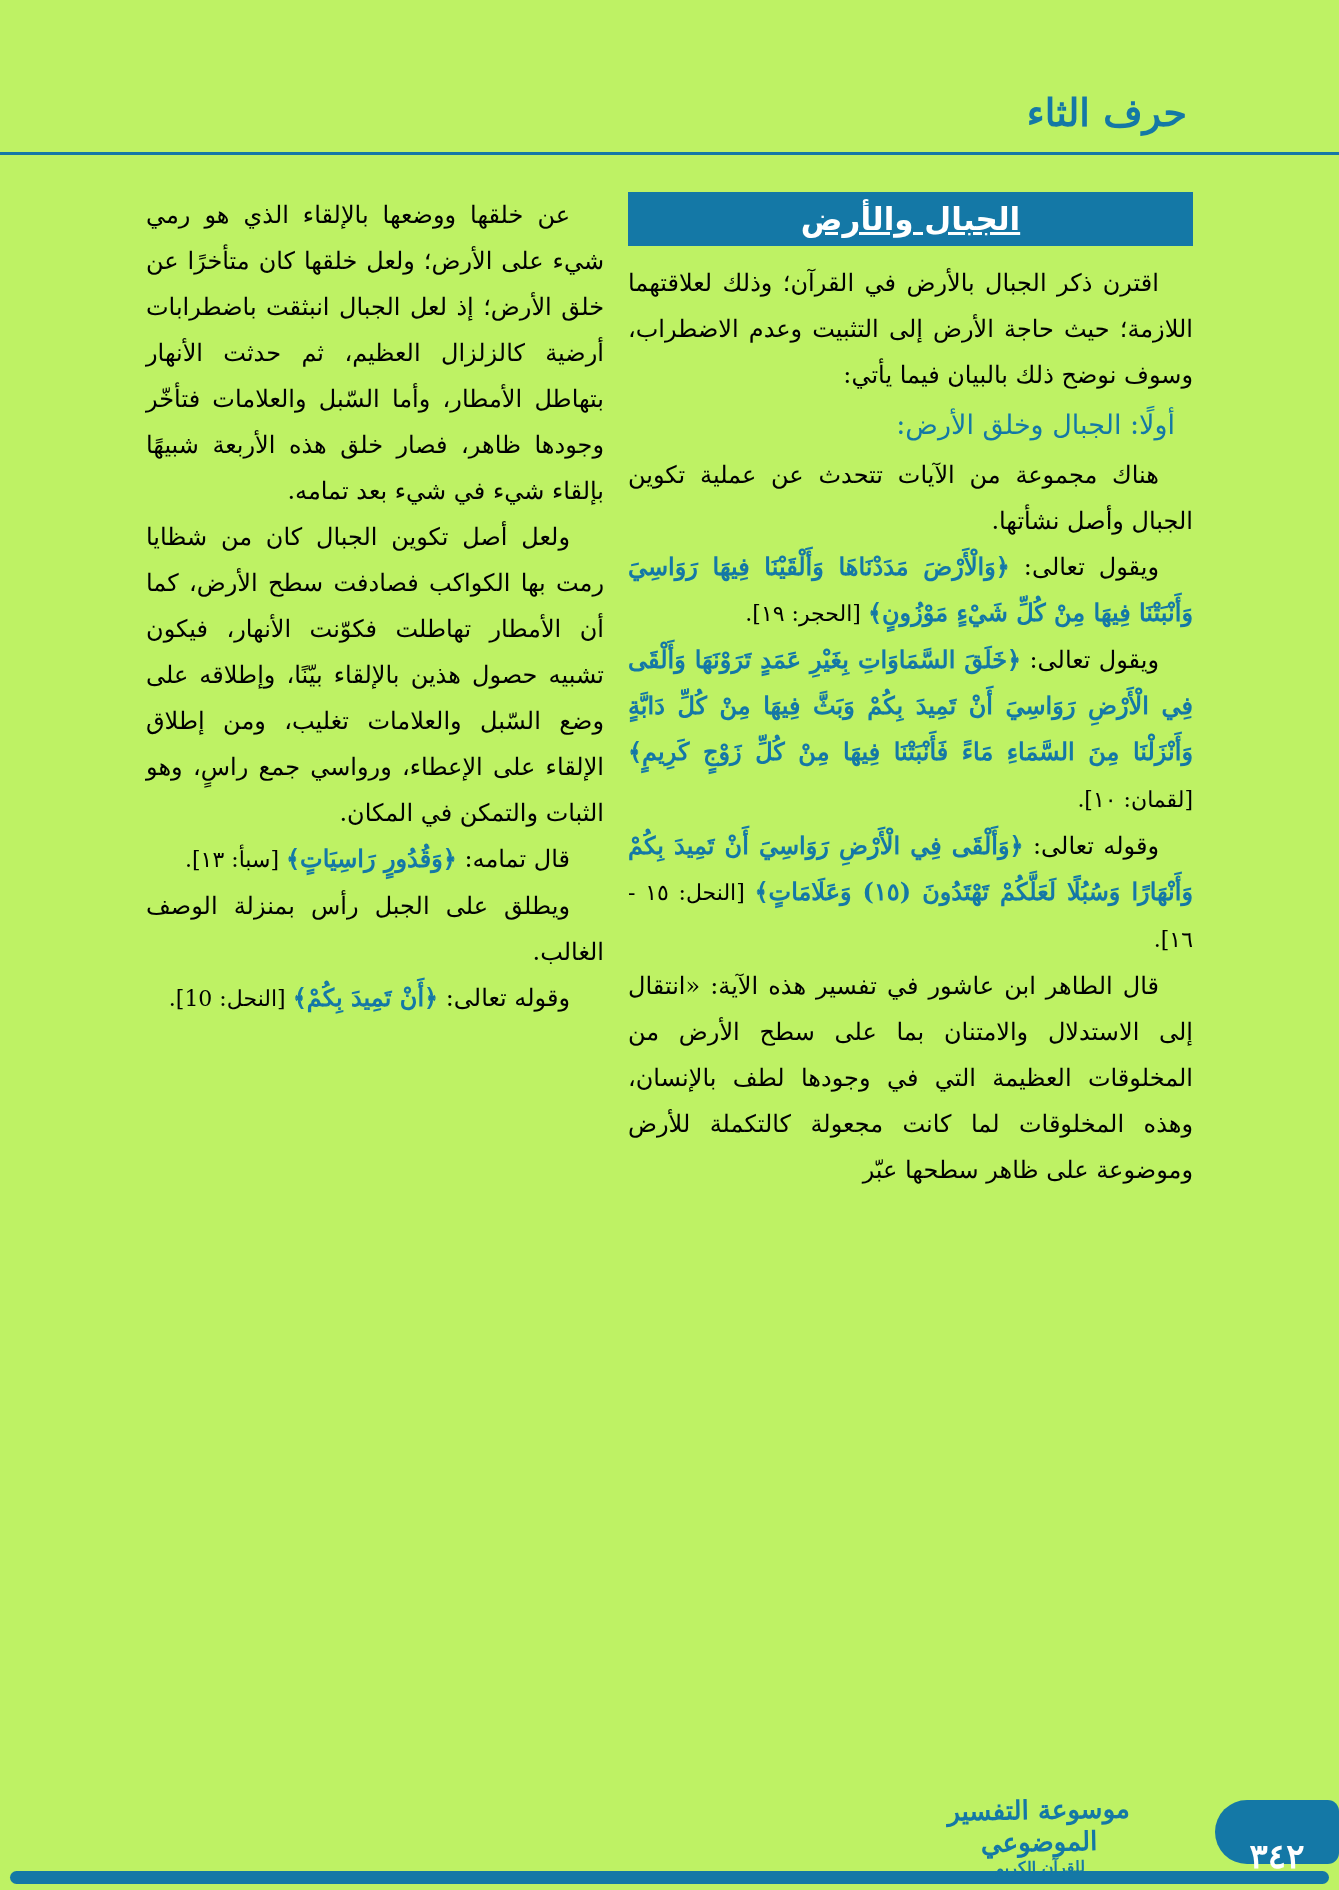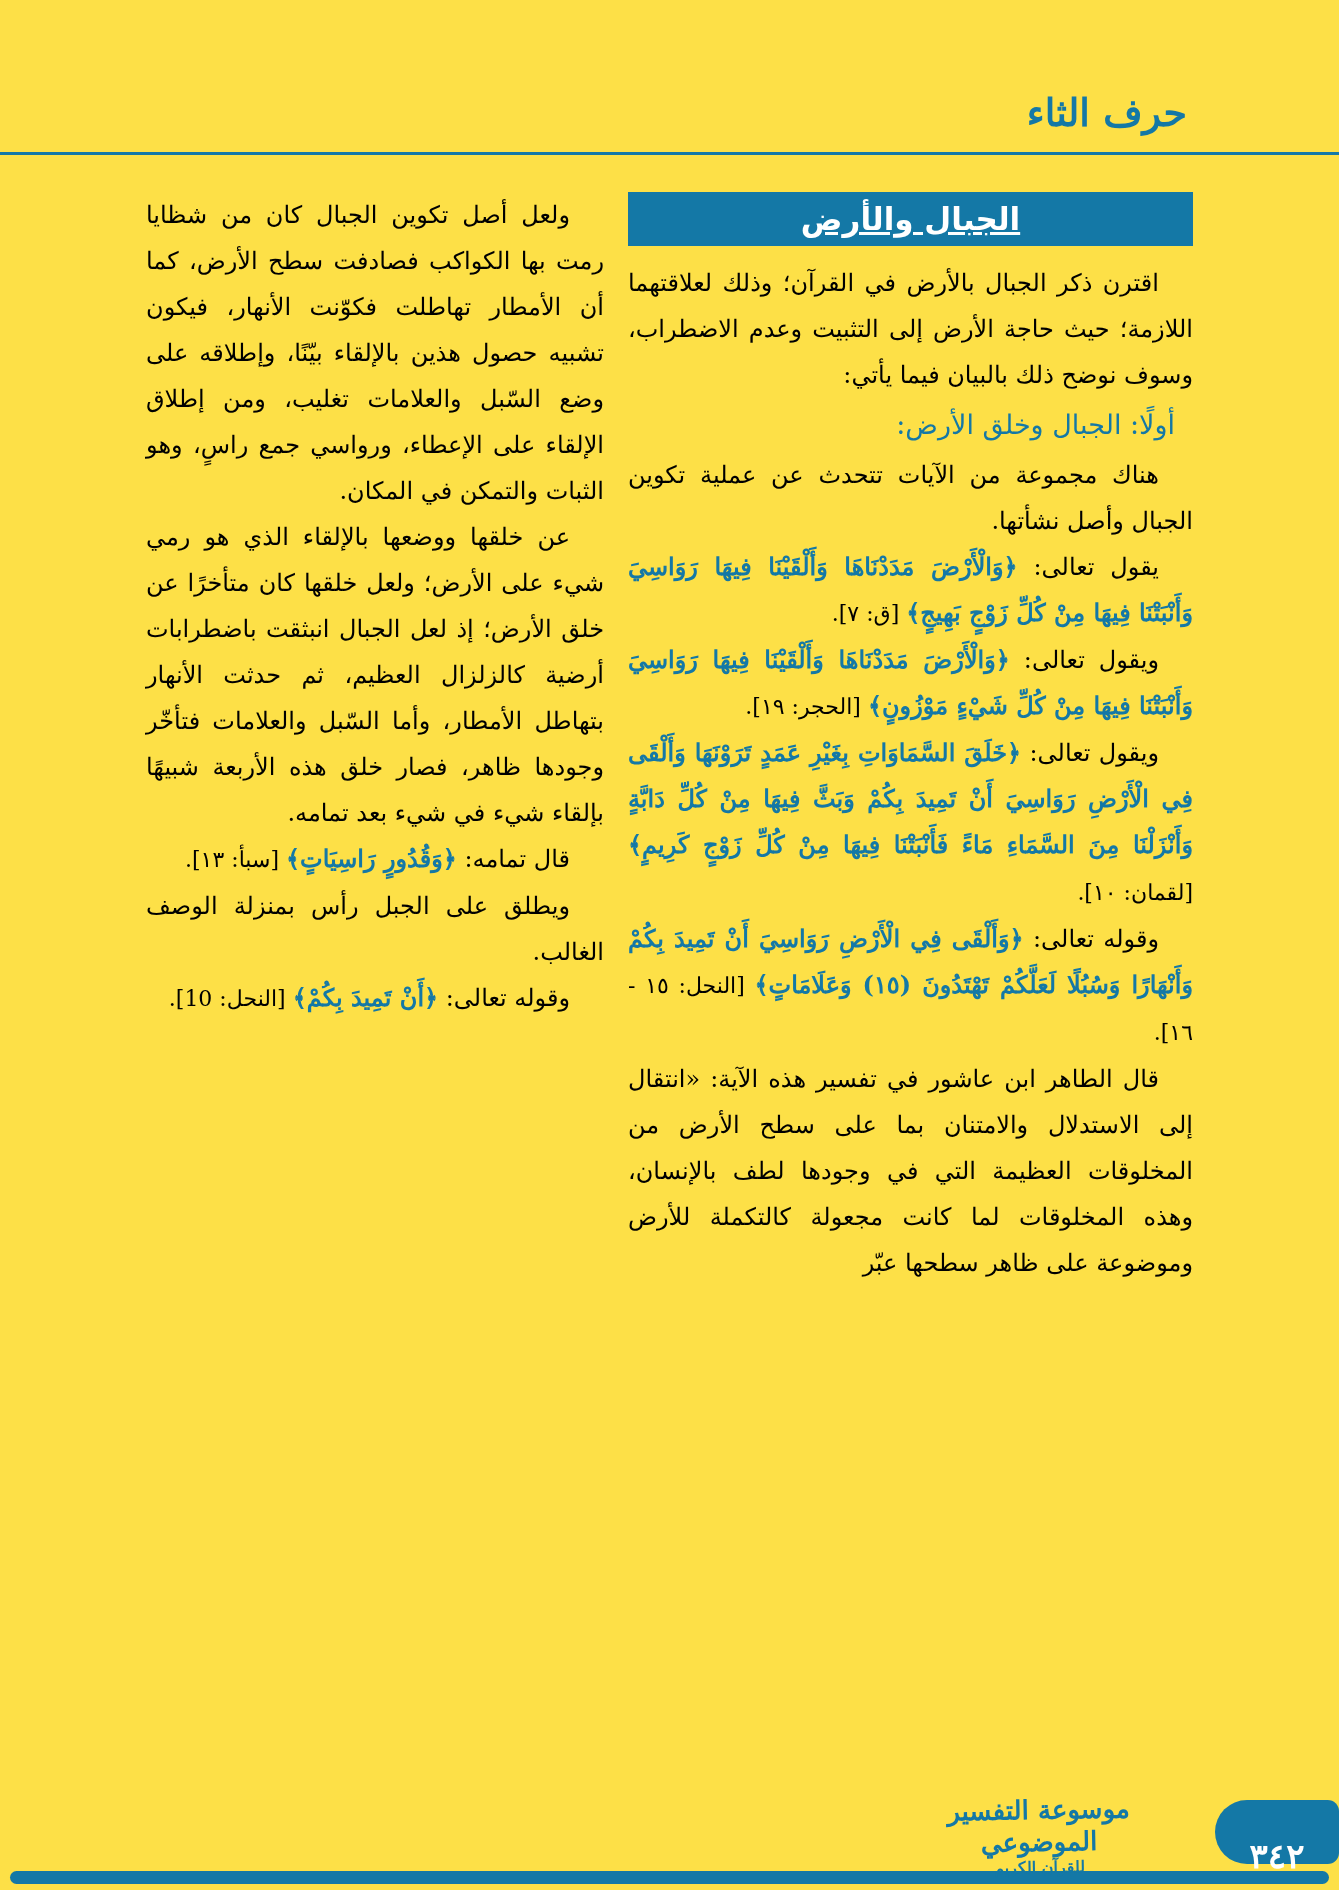--- a/index.html
+++ b/index.html
@@ -6,7 +6,7 @@
   * { margin:0; padding:0; box-sizing:border-box; }
   html,body { background:#ffffff; }
   body { font-family:"DejaVu Sans","Liberation Sans",sans-serif; }
-  .page { position:relative; width:1339px; height:1890px; background:#fde047; direction:rtl; overflow:hidden; color:var(--ink); }
+  .page { position:relative; width:1339px; height:1890px; background:#bef264; direction:rtl; overflow:hidden; color:var(--ink); }
 
   
   .chapter-title { position:absolute; top:90px; right:152px; color:var(--accent); font-size:38px; font-weight:700; font-family:"DejaVu Serif","Liberation Serif",serif; }

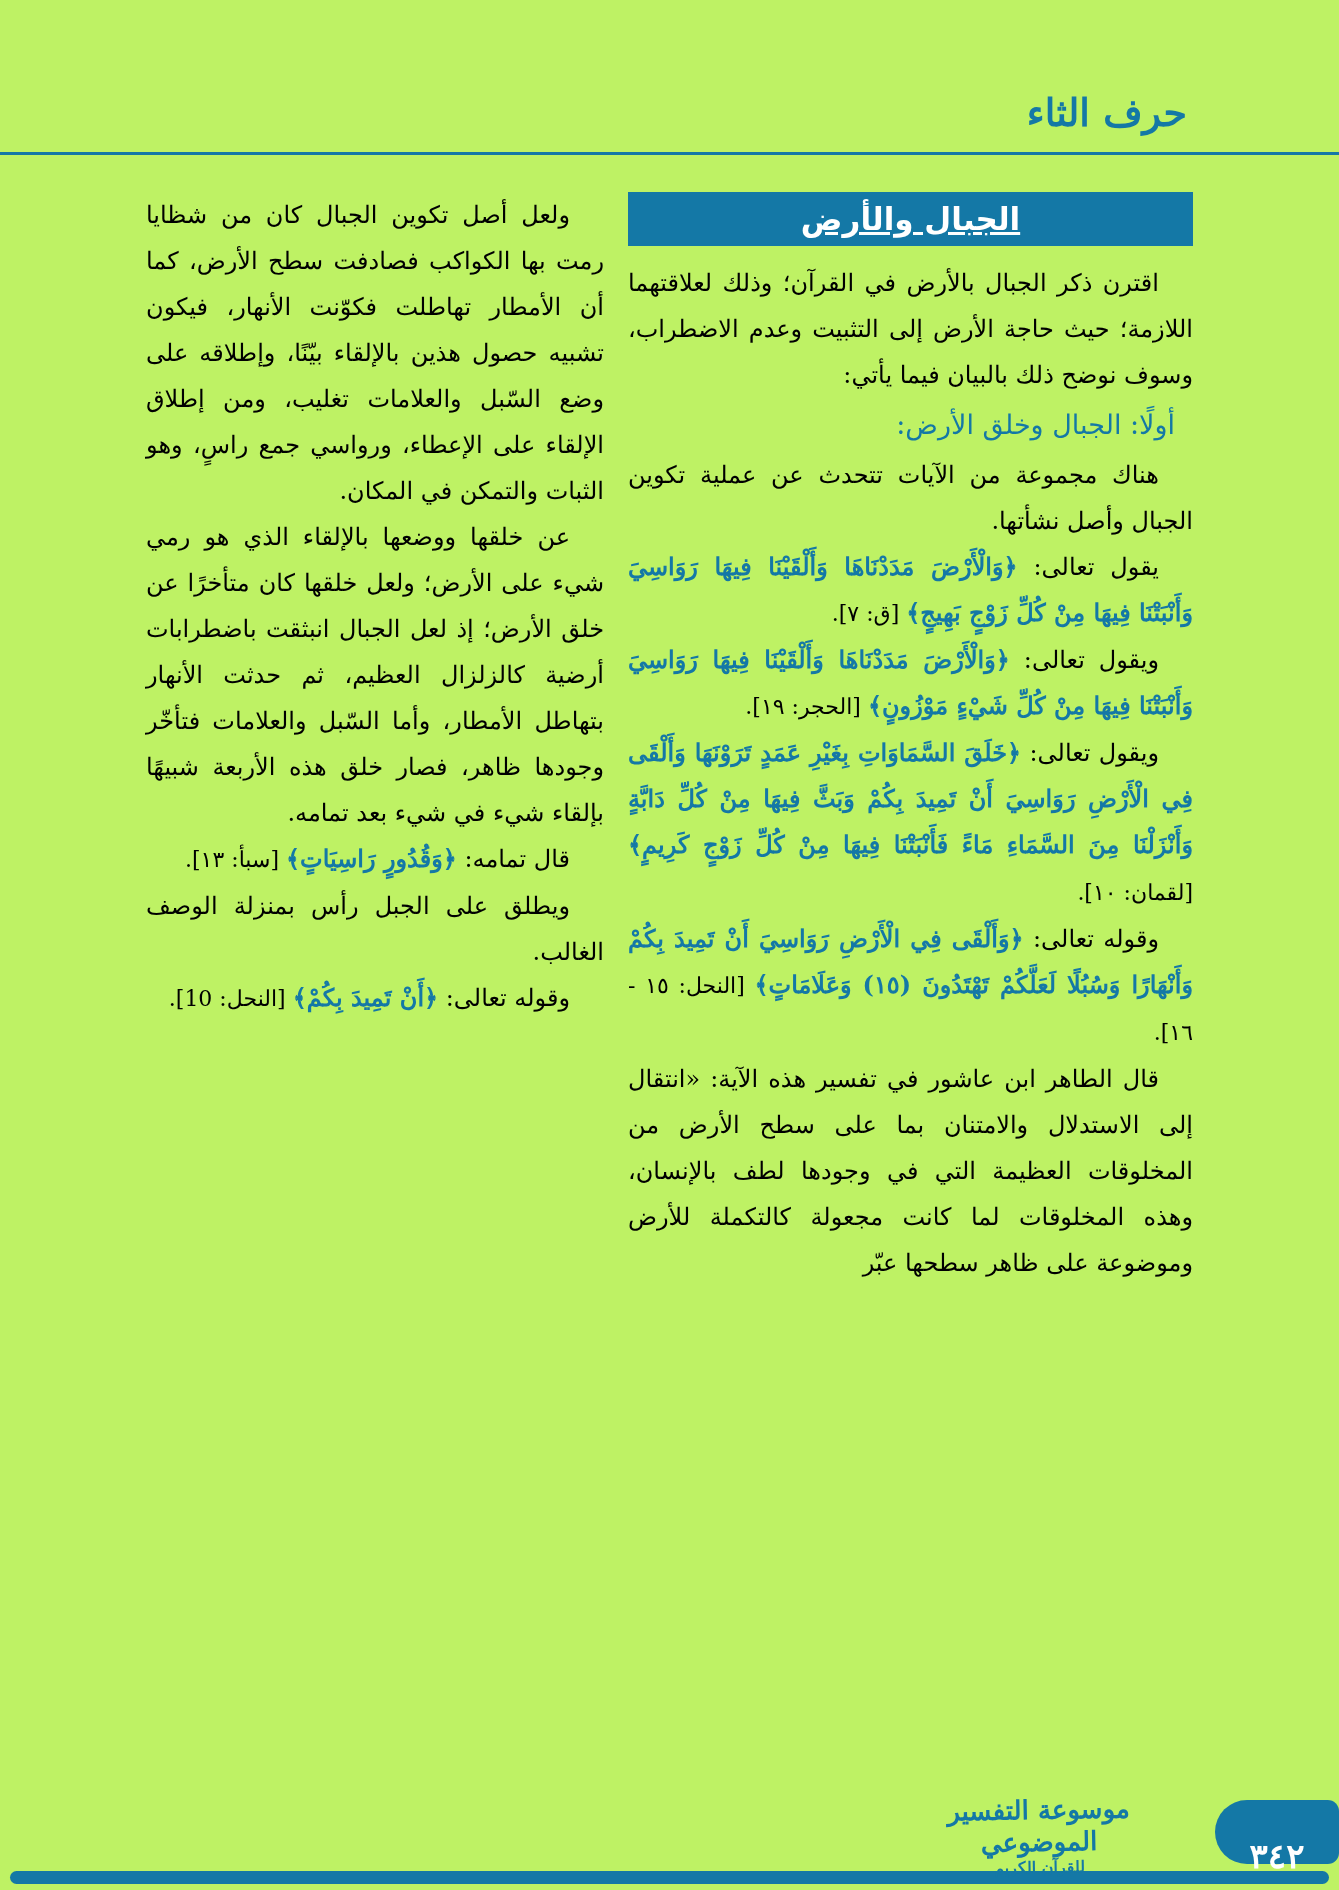--- a/index.html
+++ b/index.html
@@ -68,9 +68,9 @@
     </section>
 
     <section class="col col-left">
+      <p class="para"><span>عن خلقها ووضعها بالإلقاء الذي هو رمي شيء على الأرض؛ ولعل خلقها كان متأخرًا عن خلق الأرض؛ إذ لعل الجبال انبثقت باضطرابات أرضية كالزلزال العظيم، ثم حدثت الأنهار بتهاطل الأمطار، وأما السّبل والعلامات فتأخّر وجودها ظاهر، فصار خلق هذه الأربعة شبيهًا بإلقاء شيء في شيء بعد تمامه.</span></p>
+
       <p class="para"><span>ولعل أصل تكوين الجبال كان من شظايا رمت بها الكواكب فصادفت سطح الأرض، كما أن الأمطار تهاطلت فكوّنت الأنهار، فيكون تشبيه حصول هذين بالإلقاء بيّنًا، وإطلاقه على وضع السّبل والعلامات تغليب، ومن إطلاق الإلقاء على الإعطاء، ورواسي جمع راسٍ، وهو الثبات والتمكن في المكان.</span></p>
-
-      <p class="para"><span>عن خلقها ووضعها بالإلقاء الذي هو رمي شيء على الأرض؛ ولعل خلقها كان متأخرًا عن خلق الأرض؛ إذ لعل الجبال انبثقت باضطرابات أرضية كالزلزال العظيم، ثم حدثت الأنهار بتهاطل الأمطار، وأما السّبل والعلامات فتأخّر وجودها ظاهر، فصار خلق هذه الأربعة شبيهًا بإلقاء شيء في شيء بعد تمامه.</span></p>
 
       <p class="para"><span>قال تمامه: </span><span class="verse">﴿وَقُدُورٍ رَاسِيَاتٍ﴾</span><span class="ref"> [سبأ: ١٣].</span></p>
 

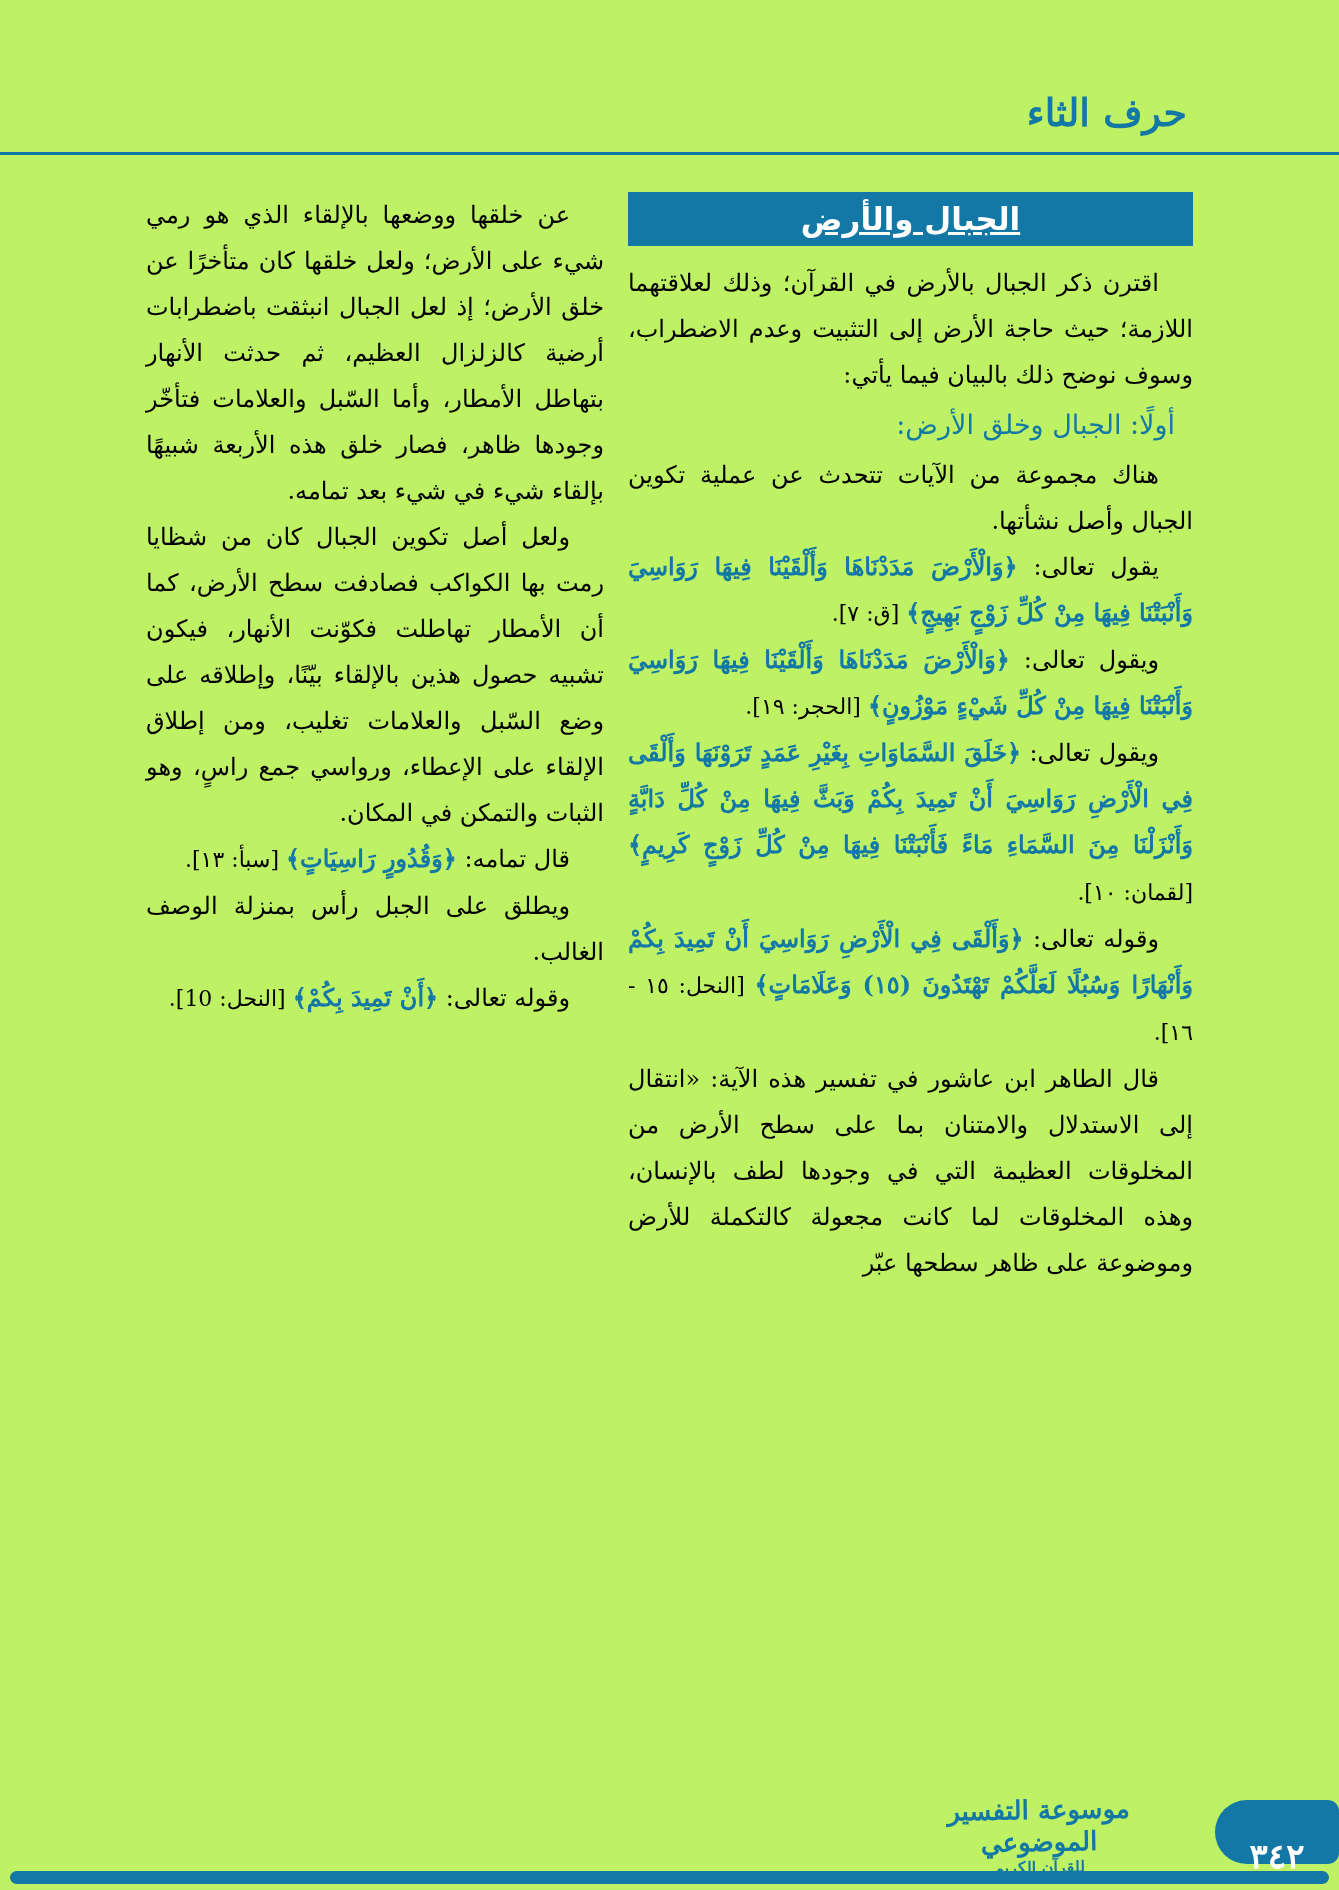--- a/index.html
+++ b/index.html
@@ -56,7 +56,6 @@
 
       <p class="para"><span>هناك مجموعة من الآيات تتحدث عن عملية تكوين الجبال وأصل نشأتها.</span></p>
 
-      <p class="para"><span>يقول تعالى: </span><span class="verse">﴿وَالْأَرْضَ مَدَدْنَاهَا وَأَلْقَيْنَا فِيهَا رَوَاسِيَ وَأَنْبَتْنَا فِيهَا مِنْ كُلِّ زَوْجٍ بَهِيجٍ﴾</span><span class="ref"> [ق: ٧].</span></p>
 
       <p class="para"><span>ويقول تعالى: </span><span class="verse">﴿وَالْأَرْضَ مَدَدْنَاهَا وَأَلْقَيْنَا فِيهَا رَوَاسِيَ وَأَنْبَتْنَا فِيهَا مِنْ كُلِّ شَيْءٍ مَوْزُونٍ﴾</span><span class="ref"> [الحجر: ١٩].</span></p>
 

